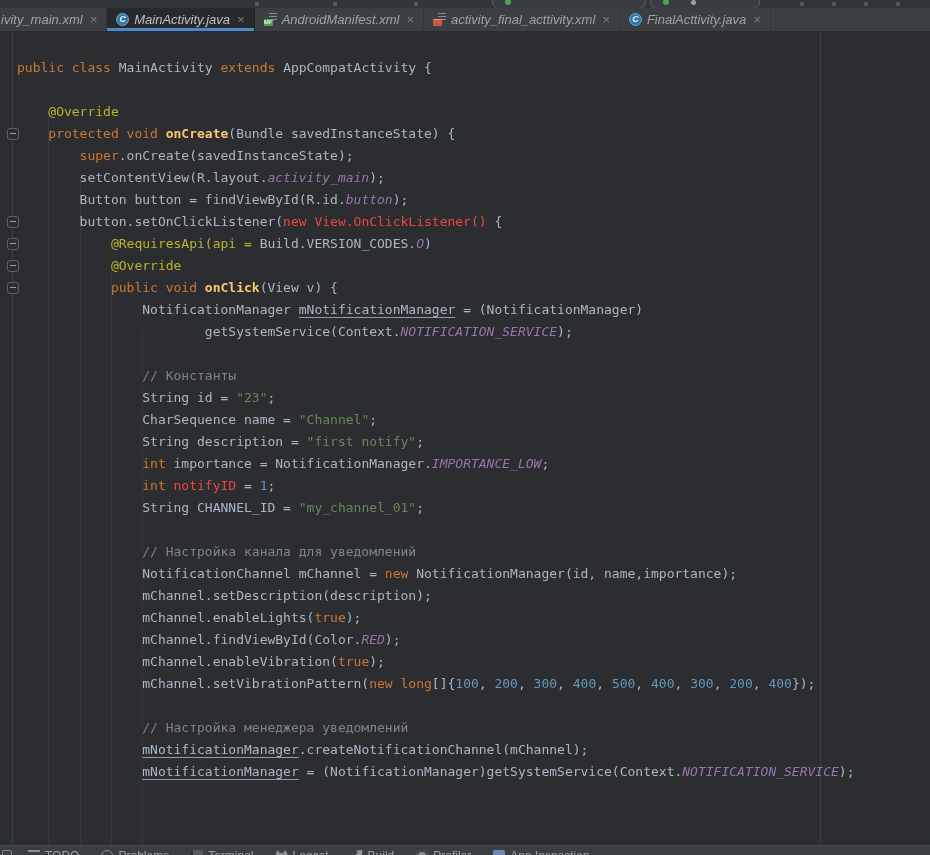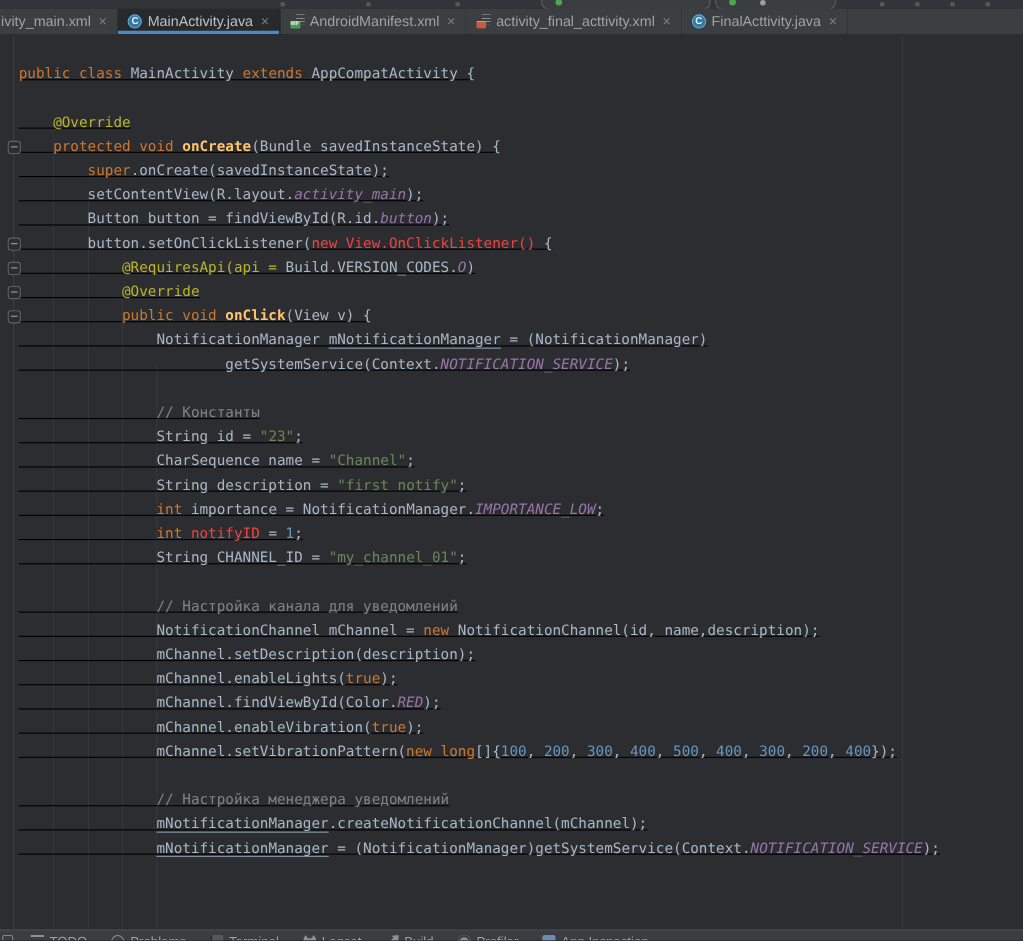--- a/index.html
+++ b/index.html
@@ -19,7 +19,7 @@
   .tabbar{position:absolute;left:0;top:8px;width:930px;height:24px;background:#3C3F42;
           display:flex;align-items:stretch;border-bottom:1px solid #2A2C2E;box-sizing:border-box;}
   .tab{display:flex;align-items:center;padding:0 9px;font-size:13px;color:#9EA2A7;cursor:default;
-       border-right:1px solid rgba(0,0,0,0.12);}
+       border-right:1px solid rgba(0,0,0,0.12);font-style:italic;}
   .tab.first{padding-left:1px;}
   .tab.active{background:#27292C;color:#BEC1C5;box-shadow:inset 0 -3px 0 0 #4A88C7;}
   .tlabel{white-space:nowrap;}

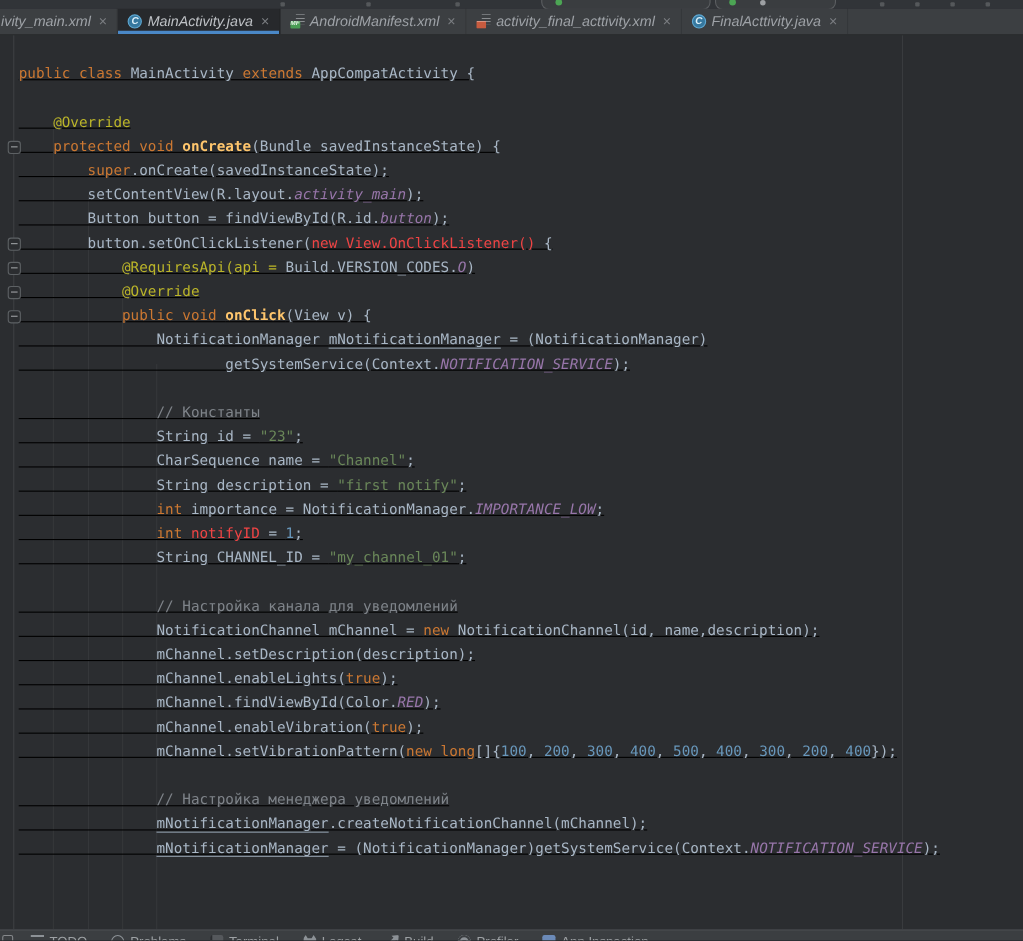--- a/index.html
+++ b/index.html
@@ -41,7 +41,7 @@
   .iguide{position:absolute;width:1px;background:rgba(255,255,255,0.05);}
   .code{position:absolute;left:17px;top:25px;font-family:"DejaVu Sans Mono",monospace;
         font-size:13px;}
-  .cline{height:22px;line-height:22px;white-space:pre;text-decoration:underline;}
+  .cline{height:22px;line-height:22px;white-space:pre;}
   .tok-d{color:#A9B7C6}.tok-k{color:#CC7832}.tok-m{color:#FFC66D;font-weight:bold}
   .tok-a{color:#BBB529}.tok-s{color:#6A8759}.tok-n{color:#6897BB}.tok-c{color:#7F848A}
   .tok-f{color:#9876AA;font-style:italic}.tok-g{color:#ef4444}

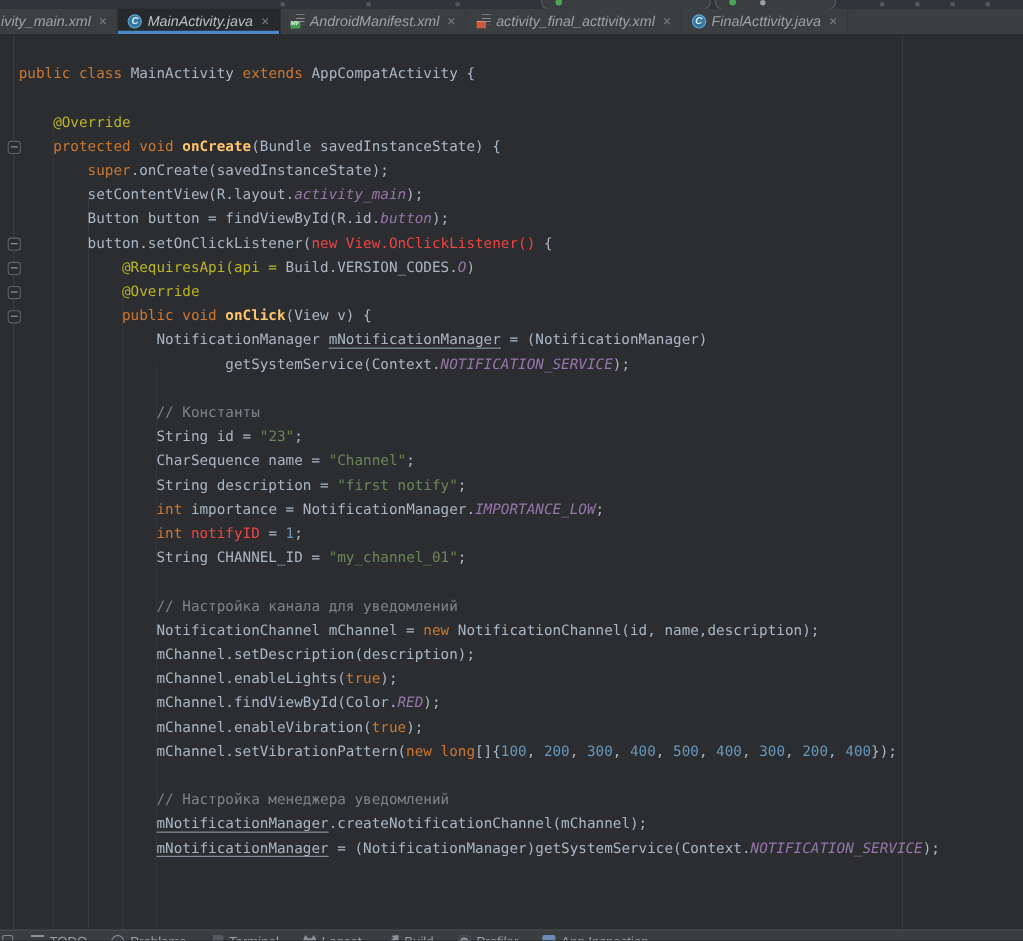--- a/index.html
+++ b/index.html
@@ -149,7 +149,7 @@
         <div class="cline"><span class="tok-d">                String CHANNEL_ID = </span><span class="tok-s">"my_channel_01"</span><span class="tok-d">;</span></div>
         <div class="cline"></div>
         <div class="cline"><span class="tok-c">                // Настройка канала для уведомлений</span></div>
-        <div class="cline"><span class="tok-d">                NotificationChannel mChannel = </span><span class="tok-k">new </span><span class="tok-d">NotificationChannel(id, name,description);</span></div>
+        <div class="cline"><span class="tok-d">                NotificationChannel mChannel = </span><span class="tok-k">new </span><span class="tok-d">NotificationManager(id, name,importance);</span></div>
         <div class="cline"><span class="tok-d">                mChannel.setDescription(description);</span></div>
         <div class="cline"><span class="tok-d">                mChannel.enableLights(</span><span class="tok-k">true</span><span class="tok-d">);</span></div>
         <div class="cline"><span class="tok-d">                mChannel.findViewById(Color.</span><span class="tok-f">RED</span><span class="tok-d">);</span></div>

